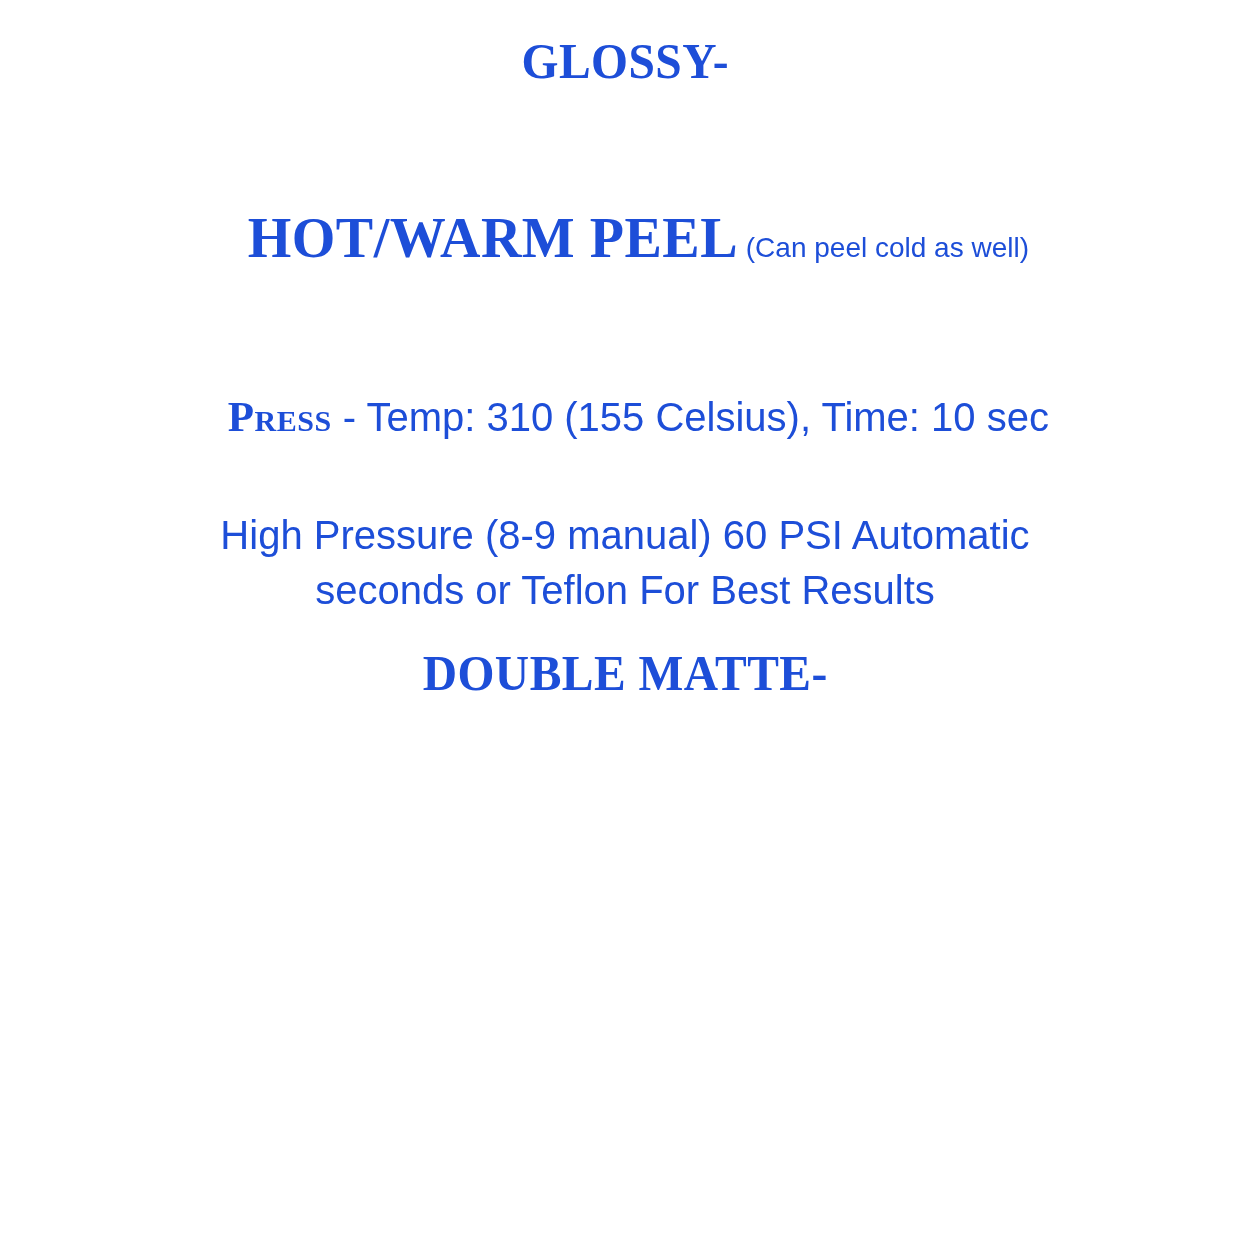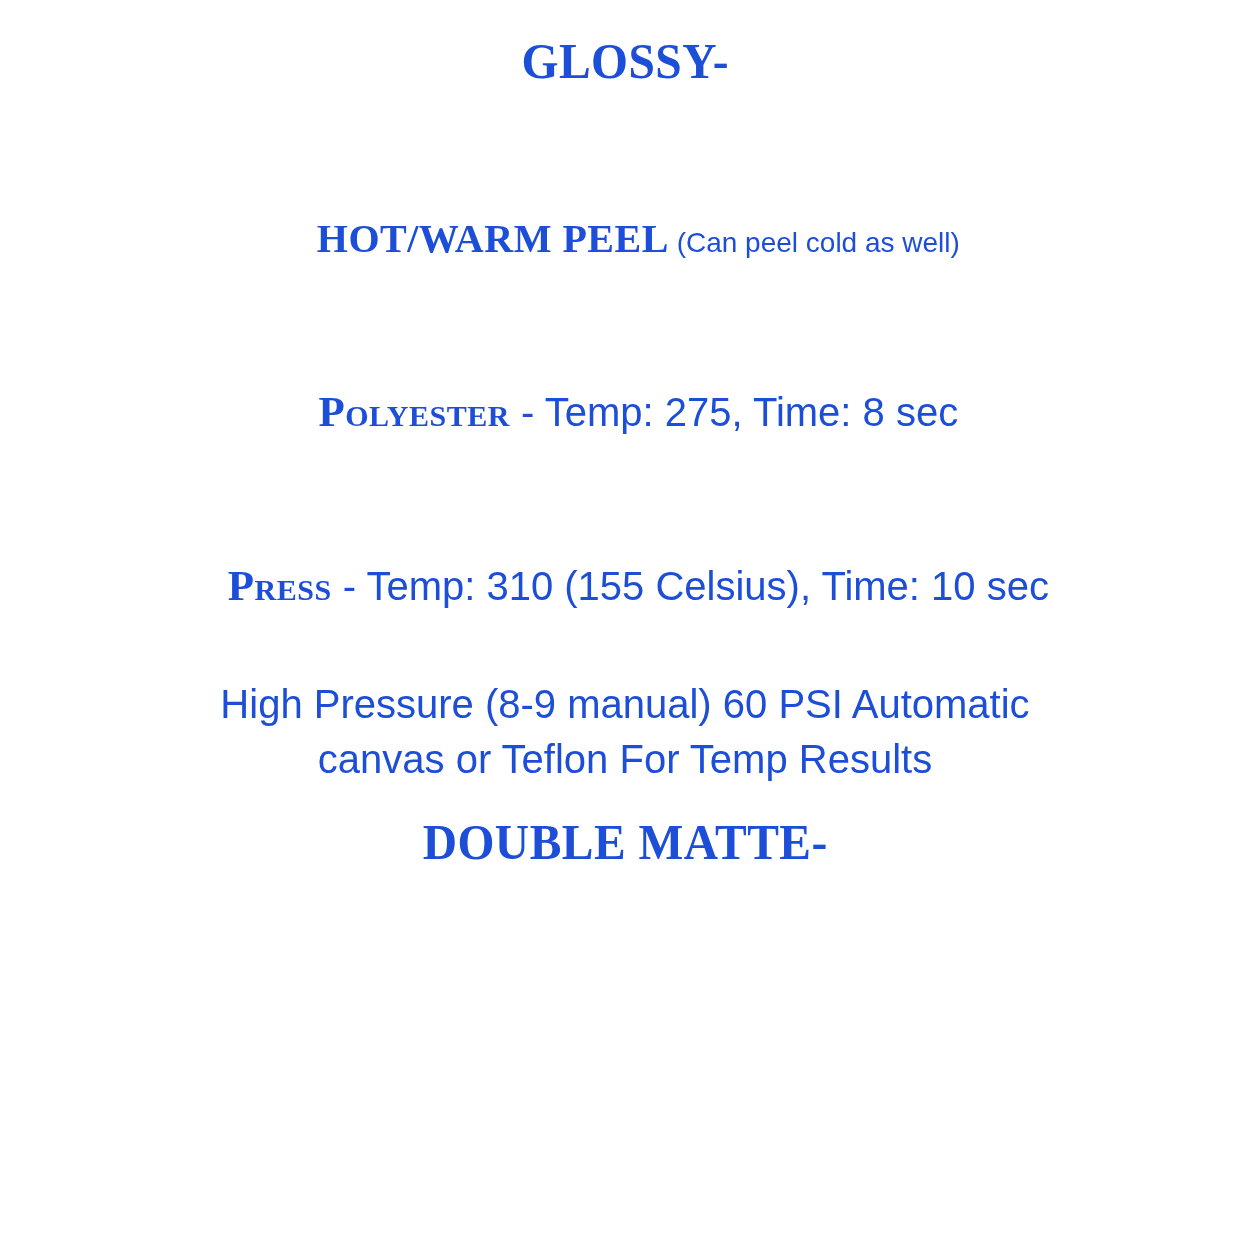--- a/index.html
+++ b/index.html
@@ -38,7 +38,7 @@
   .hb {
     font-family: "Liberation Serif", serif;
     font-weight: 700;
-    font-size: 40px;
+    font-size: 56px;
     letter-spacing: 0.5px;
   }
   

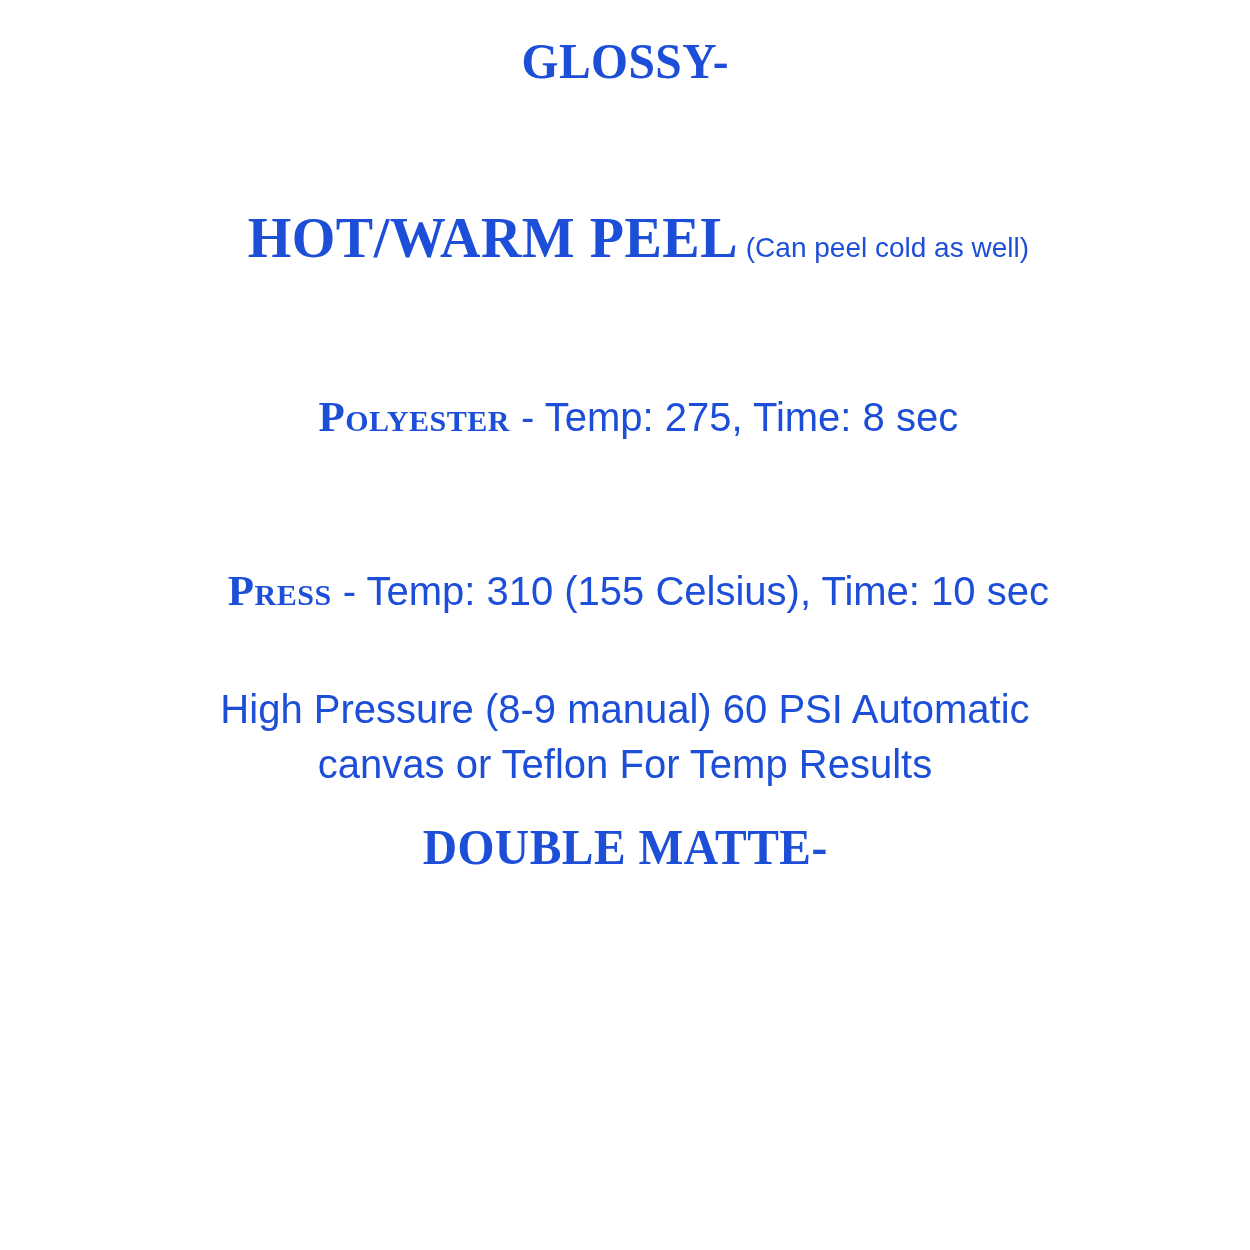--- a/index.html
+++ b/index.html
@@ -77,9 +77,6 @@
     </div>
 
     <div class="row">
-      <span class="lbl">Polyester</span><span class="rest"> - Temp: 275, Time: 8 sec</span>
-    </div>
-    <div class="row">
       <span class="lbl">Press</span><span class="rest"> - Temp: 310 (155 Celsius), Time: 10 sec</span>
     </div>
 

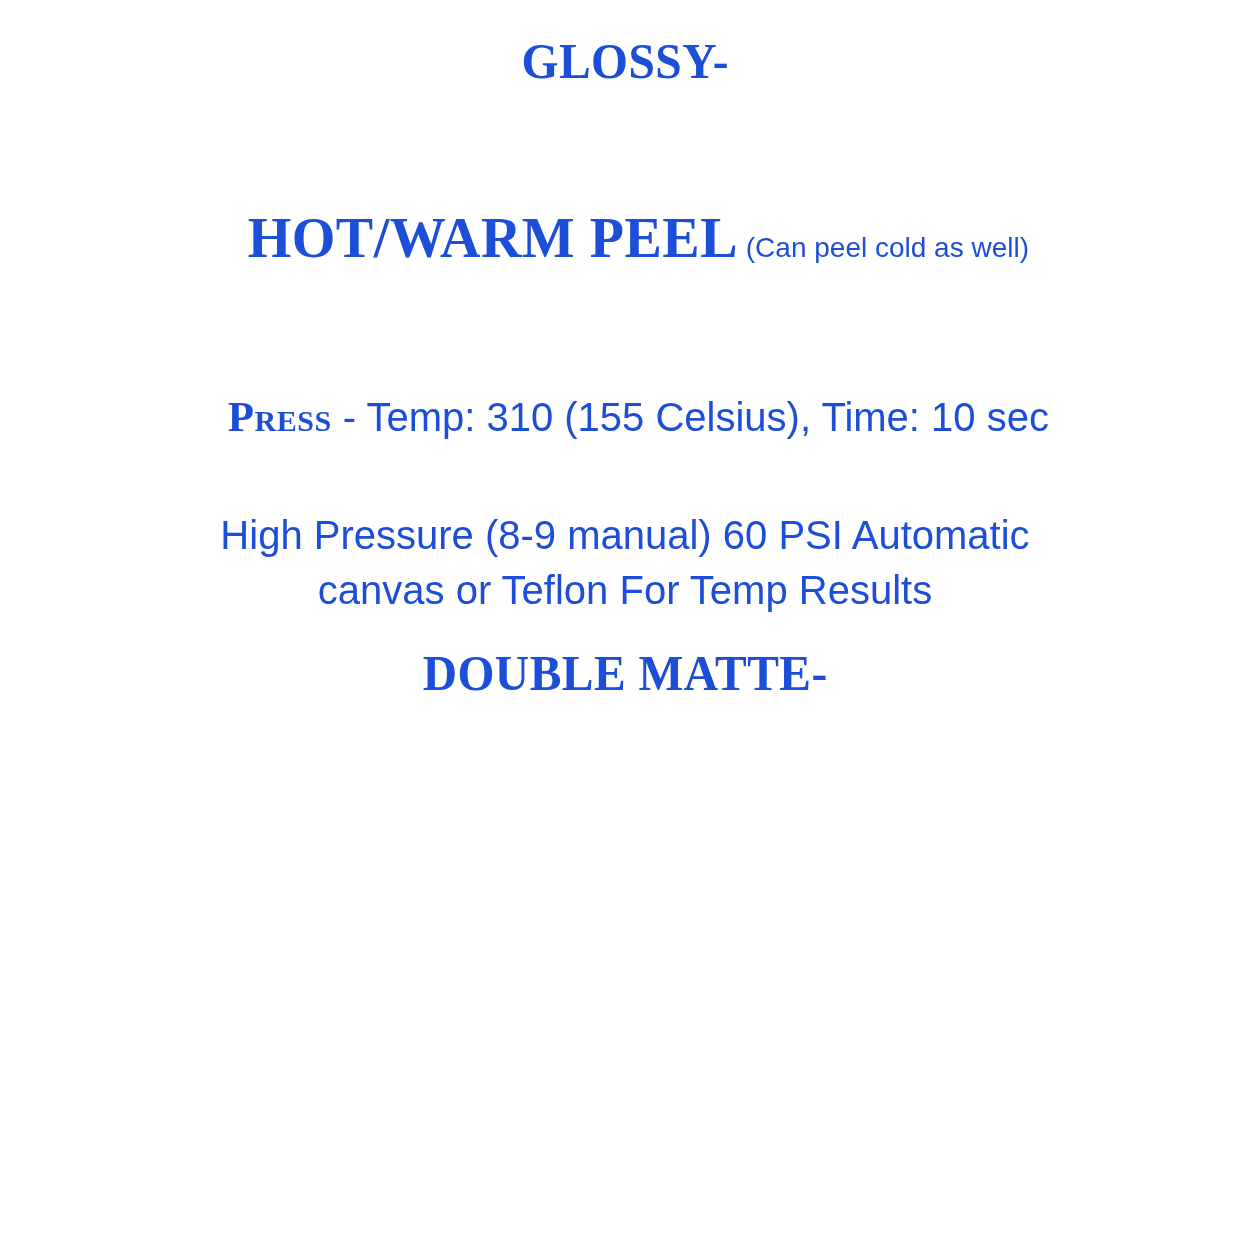--- a/index.html
+++ b/index.html
@@ -81,7 +81,7 @@
     </div>
 
     <div class="row plain">High Pressure (8-9 manual) 60 PSI Automatic</div>
-    <div class="row plain">canvas or Teflon For Temp Results</div>
+    <div class="row plain">seconds or Teflon For Best Results</div>
 
     <div class="title-row gap-after-body">
       <span class="title">DOUBLE MATTE-</span>

